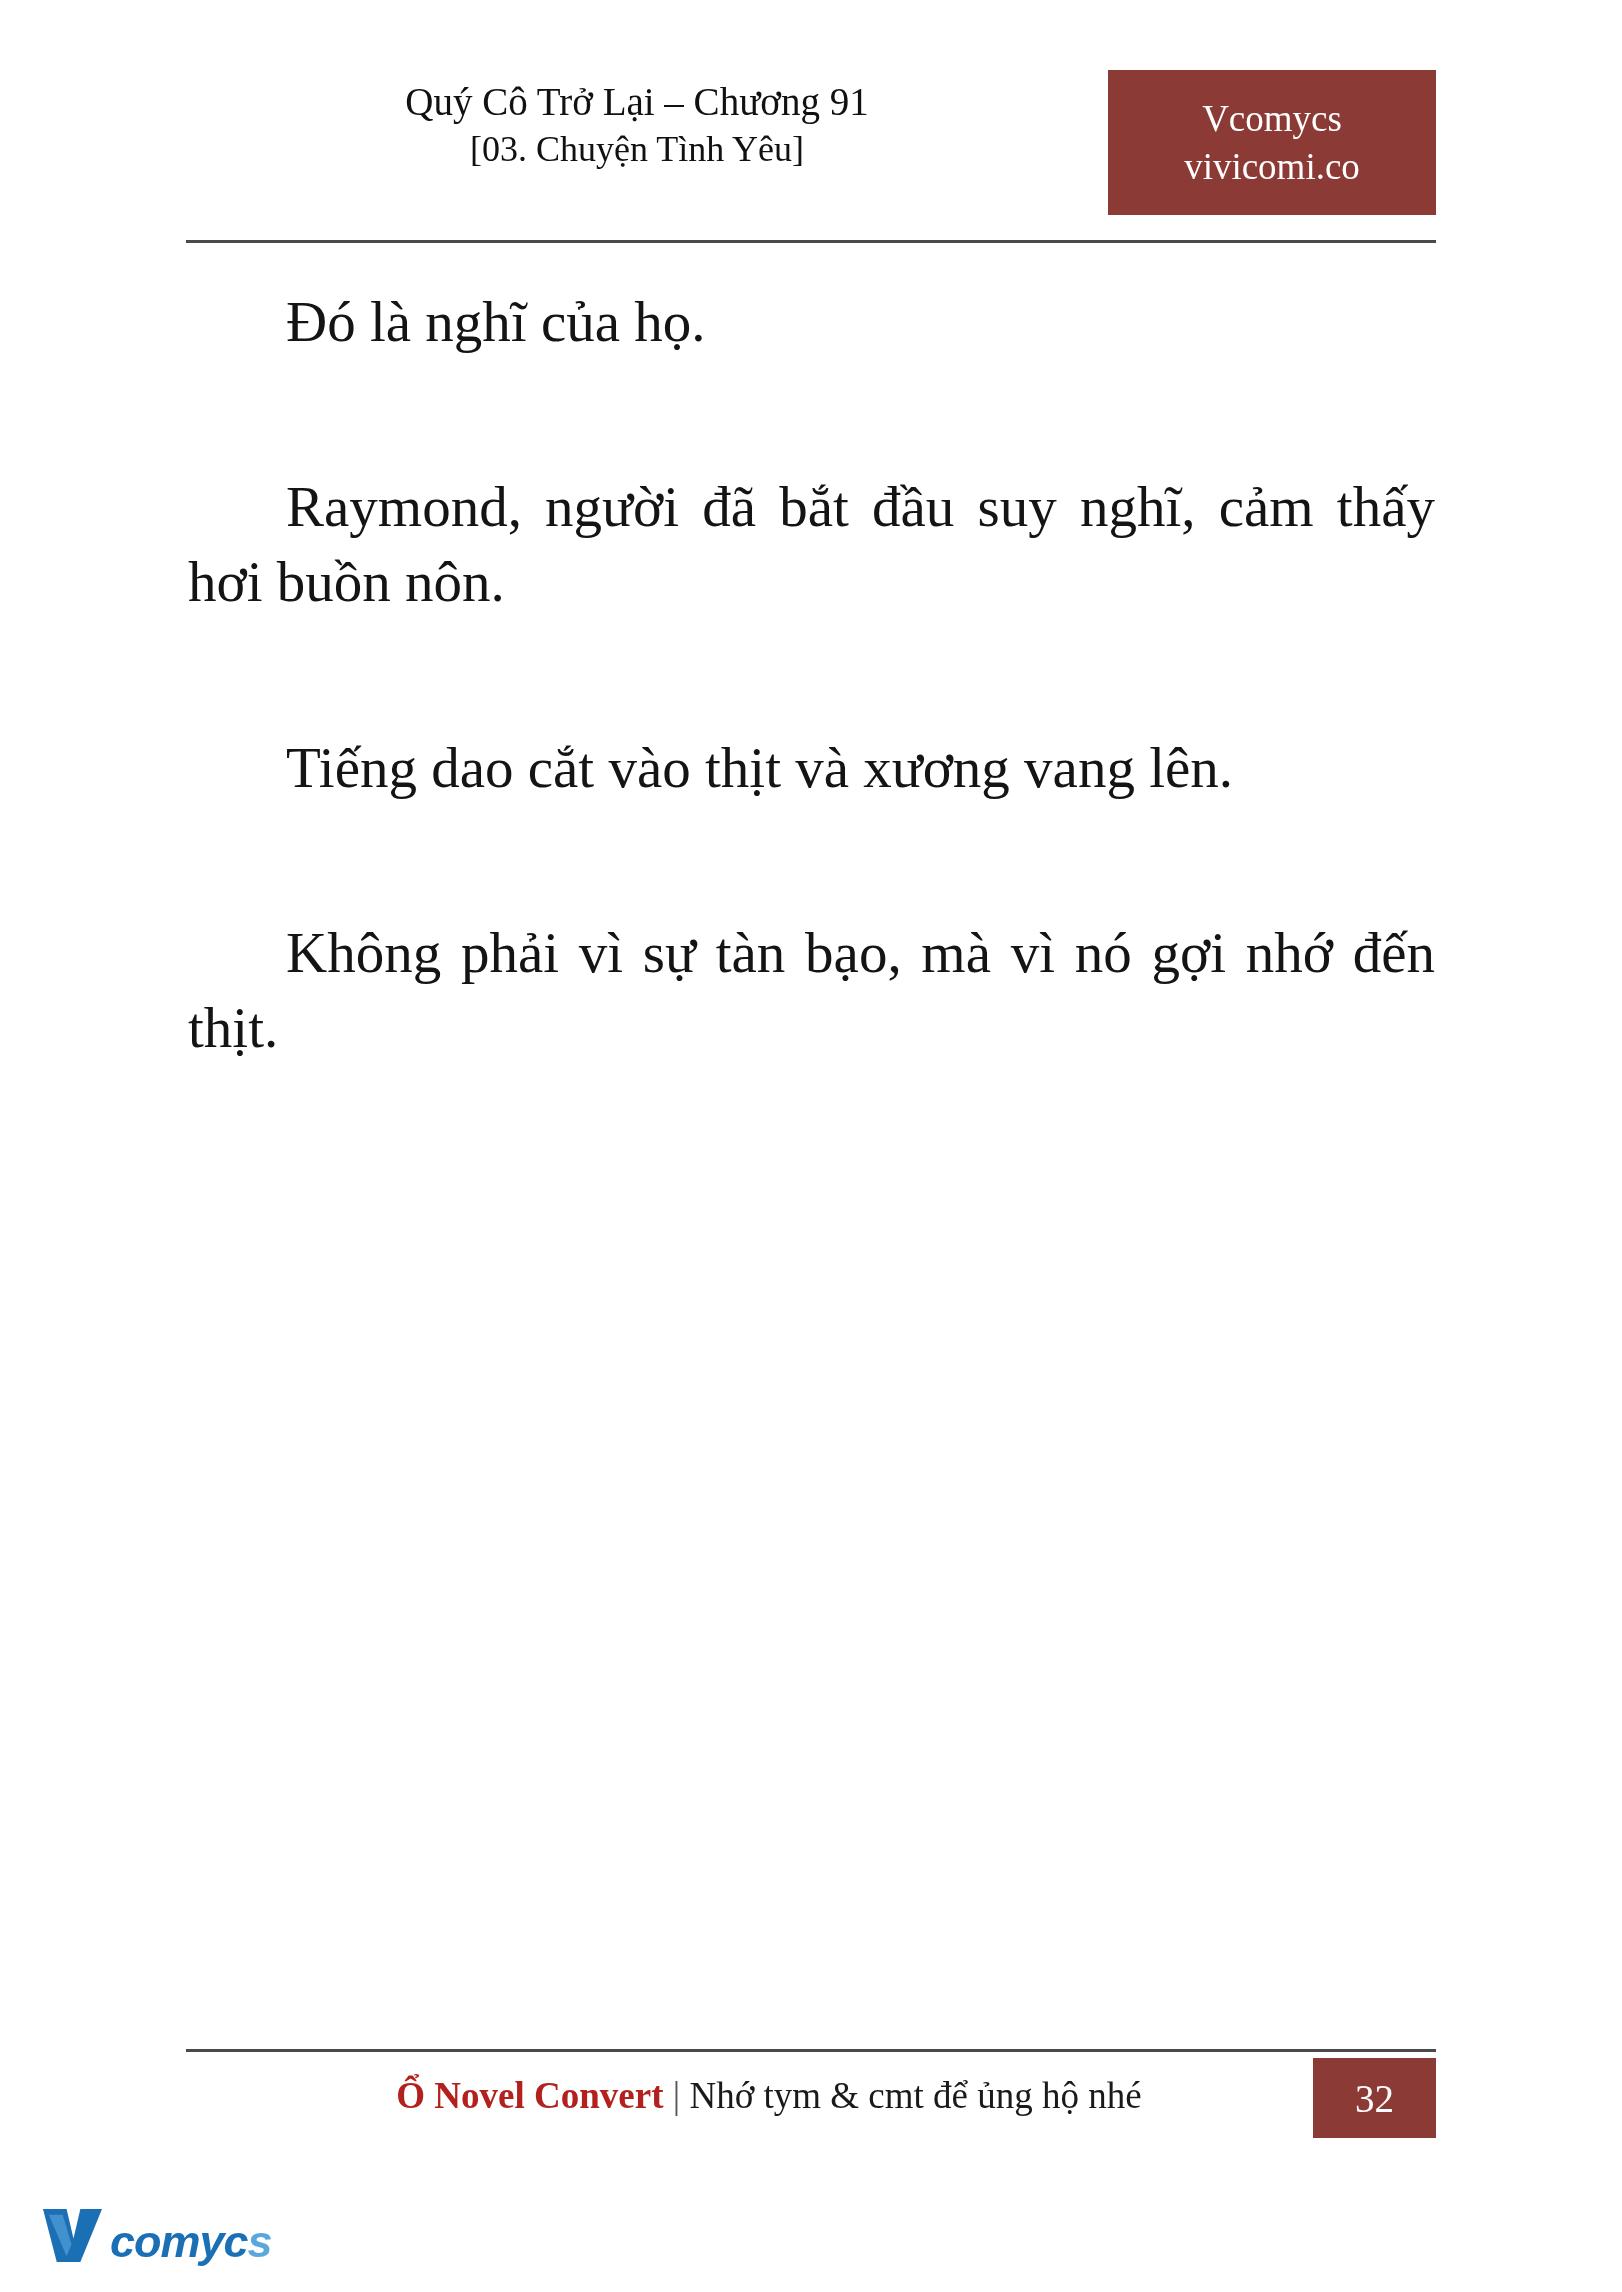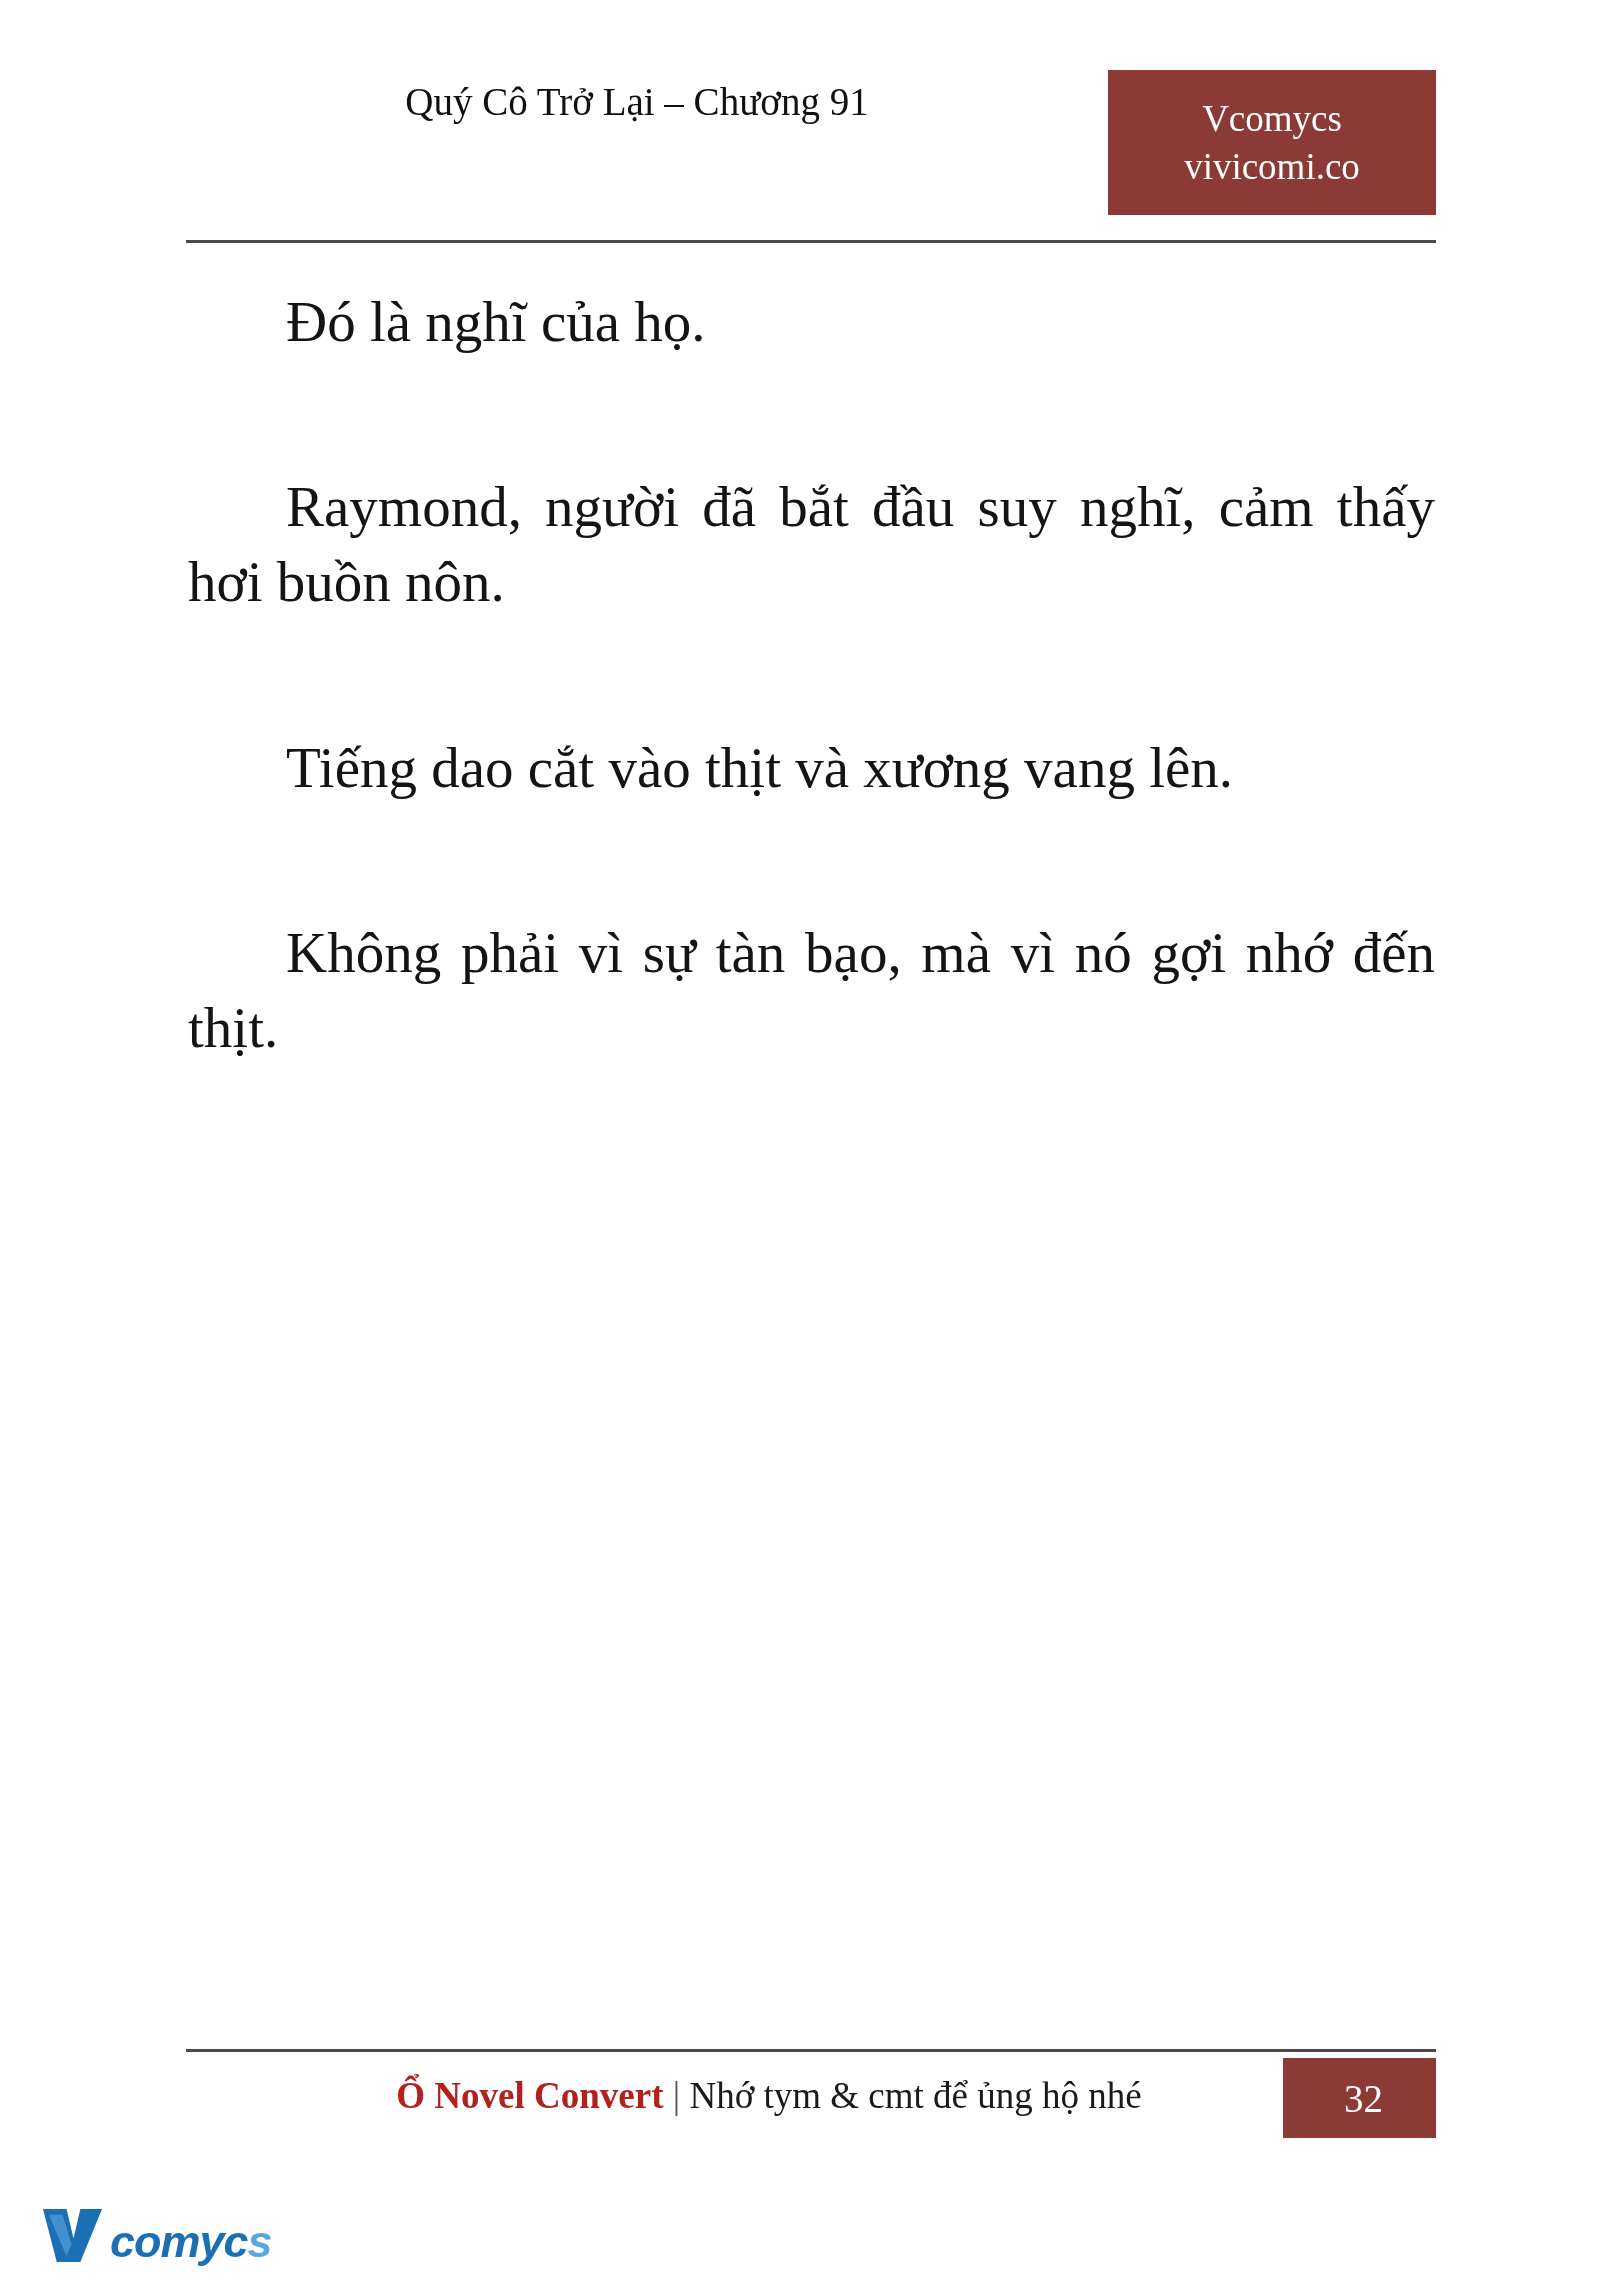--- a/index.html
+++ b/index.html
@@ -172,6 +172,7 @@
   <div class="header">
     <div class="header-title">
       <span>Quý Cô Trở Lại – Chương 91</span>
+      <span class="line2">[03. Chuyện Tình Yêu]</span>
     </div>
     <div class="header-badge">
       <span>Vcomycs</span>

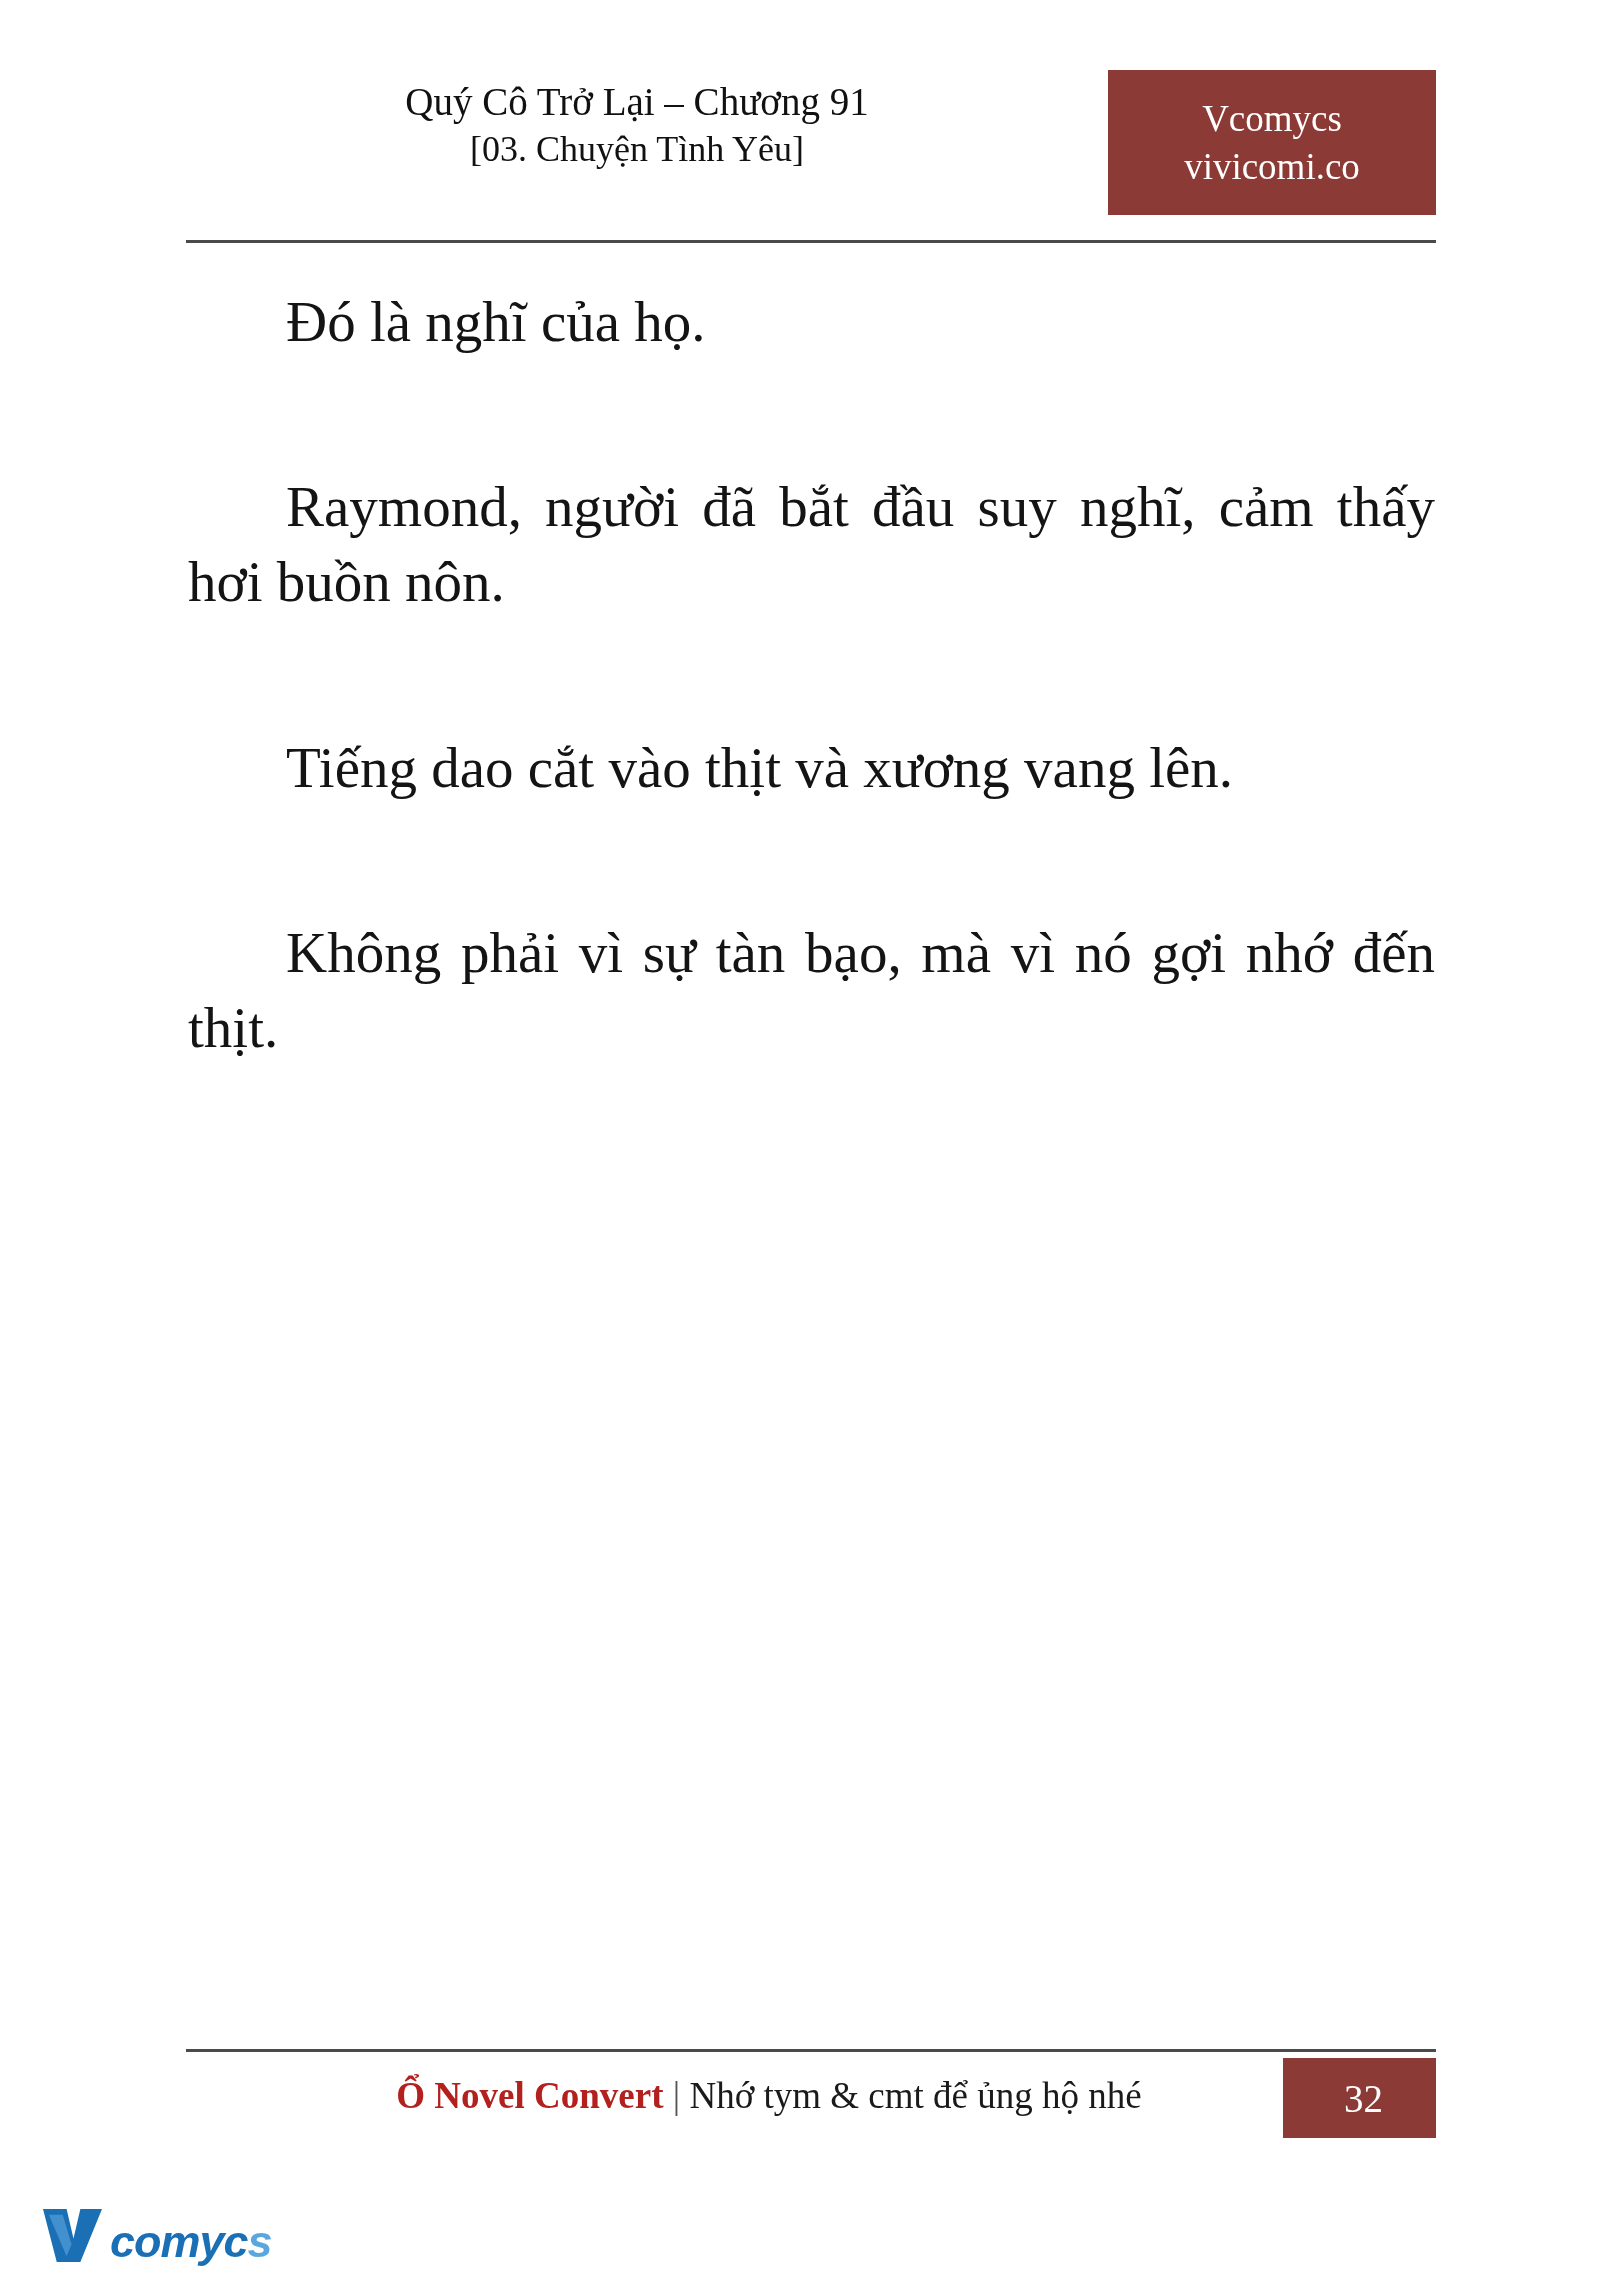--- a/index.html
+++ b/index.html
@@ -124,7 +124,7 @@
     position: absolute;
     right: 0;
     top: -7.8px;
-    width: 145px;
+    width: 123px;
     height: 80px;
     background: #8c3a35;
     color: #fff;
@@ -133,7 +133,6 @@
     justify-content: center;
     font-size: 39px;
     font-family: "Liberation Serif", serif;
-    padding-left: 8px;
   }
 
   

